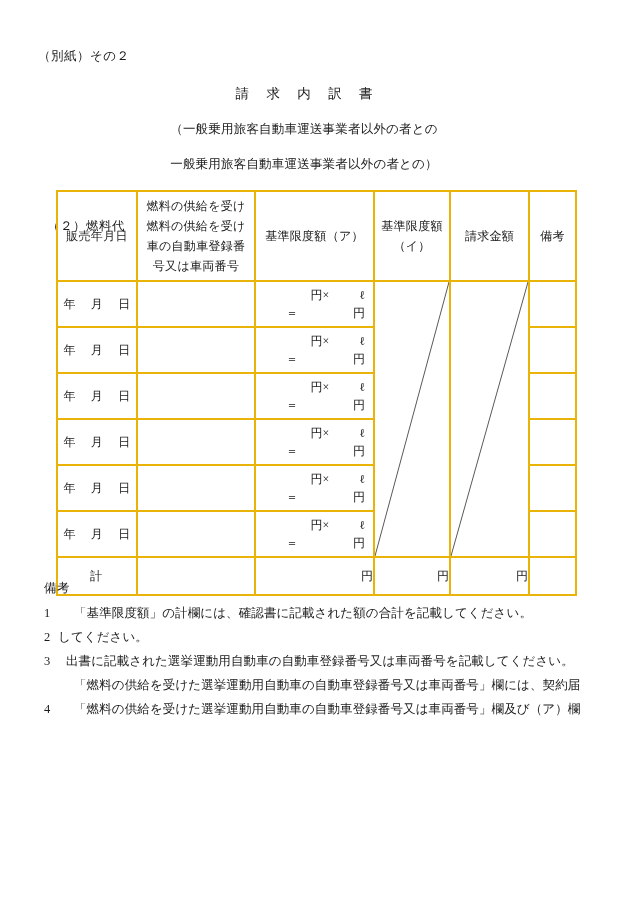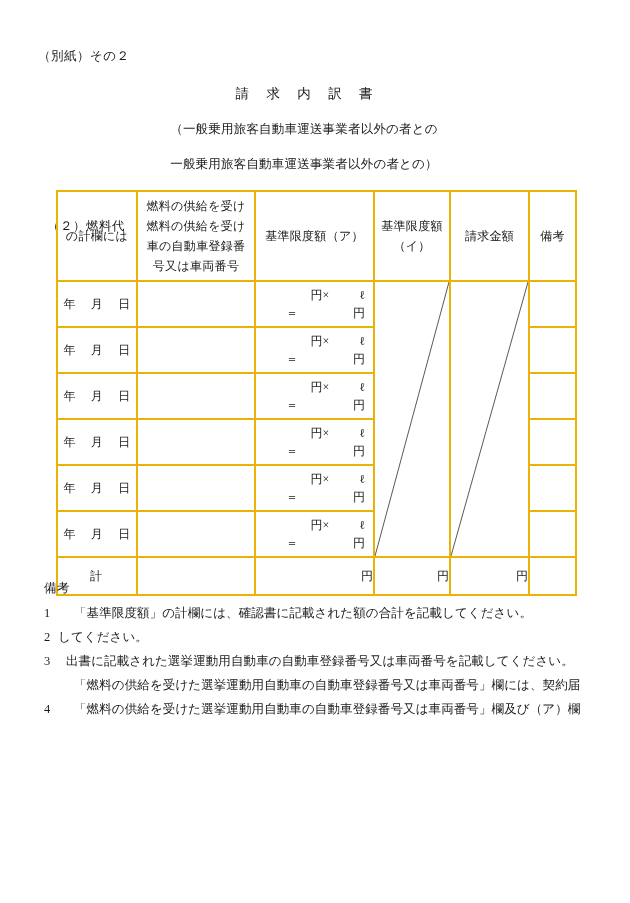--- a/index.html
+++ b/index.html
@@ -234,7 +234,7 @@
       <tbody>
 
         <tr>
-          <td class="hdr">の計欄には</td>
+          <td class="hdr">販売年月日</td>
           <td class="hdr">
             <span class="hdr-veh-txt">燃料の供給を受け</span>
             <span class="hdr-veh-txt">燃料の供給を受け</span>

